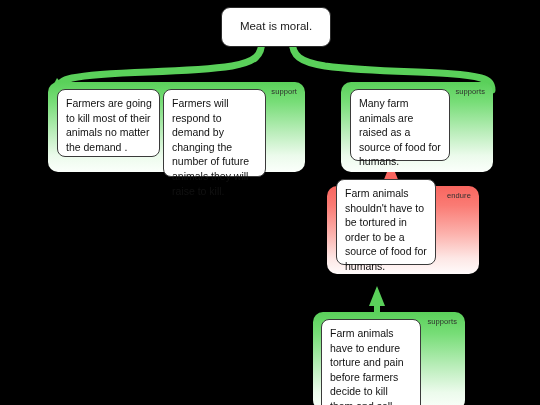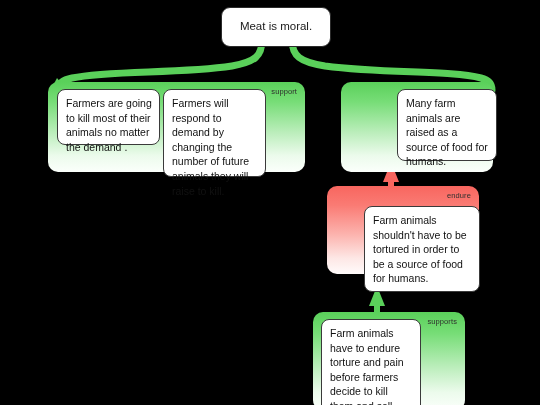--- a/index.html
+++ b/index.html
@@ -89,7 +89,7 @@
 
   
   #rel-support-left { left: 48px; top: 82px; width: 257px; height: 90px; }
-  #premise-farmers-kill { left: 57px; top: 89px; width: 103px; height: 56px; }
+  #premise-farmers-kill { left: 57px; top: 89px; width: 103px; height: 68px; }
   #premise-farmers-respond { left: 163px; top: 89px; width: 103px; height: 88px; }
 
   

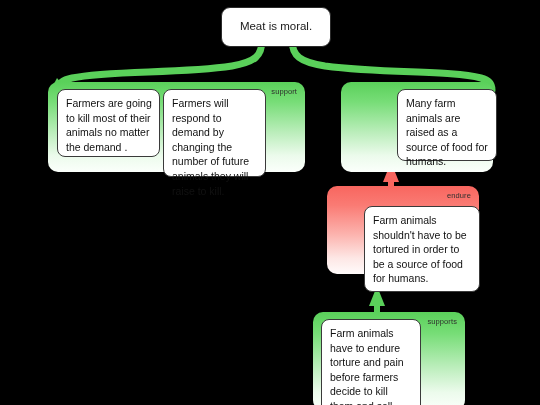--- a/index.html
+++ b/index.html
@@ -94,7 +94,7 @@
 
   
   #rel-support-right { left: 341px; top: 82px; width: 152px; height: 90px; }
-  #premise-raised-food { left: 350px; top: 89px; width: 100px; height: 72px; margin-left: 47px; }
+  #premise-raised-food { left: 350px; top: 89px; width: 100px; height: 72px; }
 
   
   #rel-oppose { left: 327px; top: 186px; width: 152px; height: 88px; }

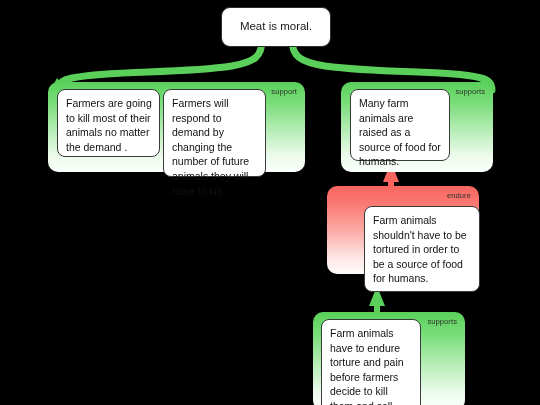--- a/index.html
+++ b/index.html
@@ -98,7 +98,7 @@
 
   
   #rel-oppose { left: 327px; top: 186px; width: 152px; height: 88px; }
-  #premise-shouldnt-torture { left: 336px; top: 206px; width: 116px; height: 86px; margin-left: 28px; }
+  #premise-shouldnt-torture { left: 336px; top: 179px; width: 100px; height: 86px; }
 
   
   #rel-support-bottom { left: 313px; top: 312px; width: 152px; height: 98px; }

